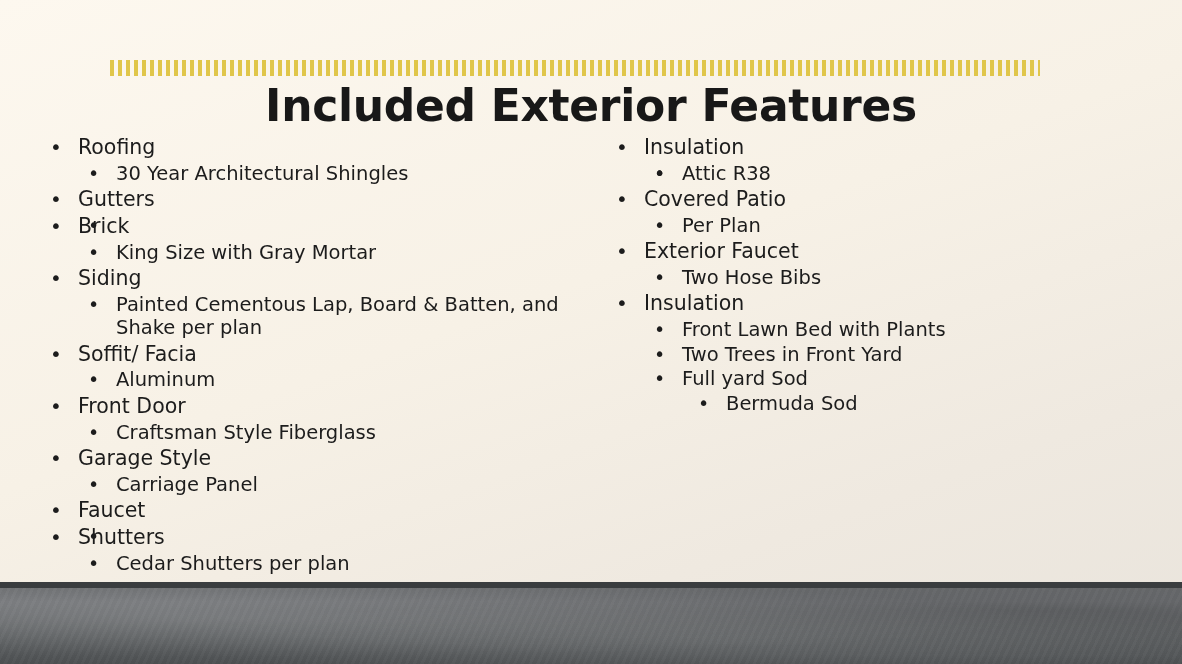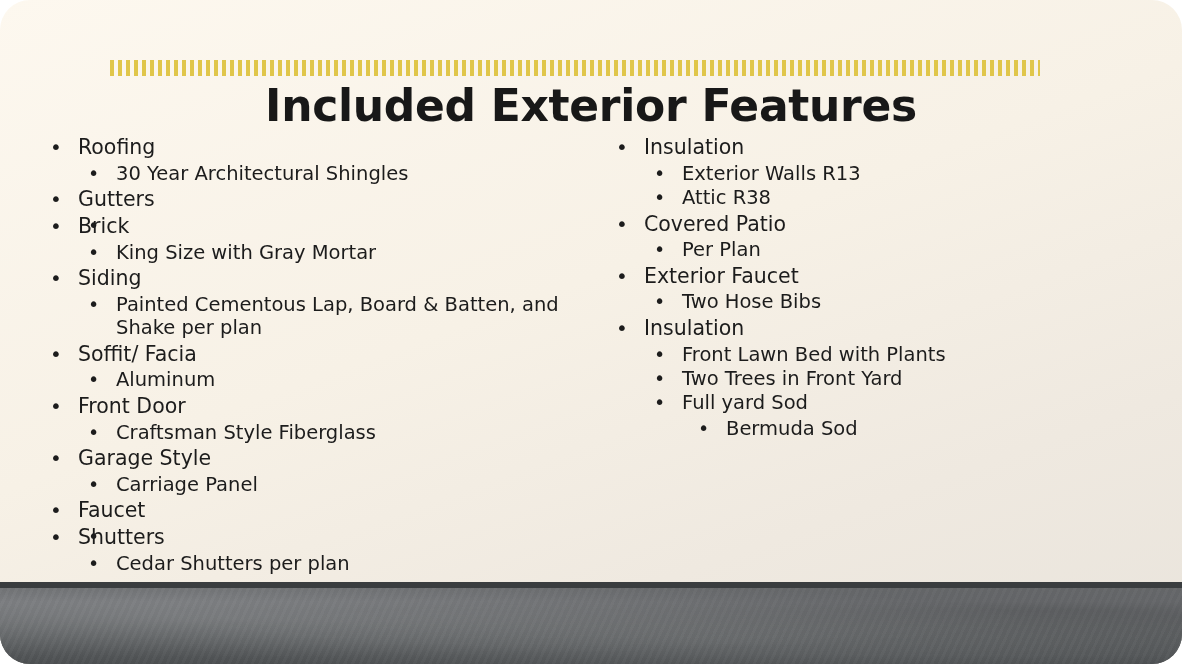--- a/index.html
+++ b/index.html
@@ -20,7 +20,6 @@
     height: 664px;
     background: linear-gradient(160deg, #fdf8ef 0%, #f7f1e6 45%, #efe9e0 75%, #e9e4dc 100%);
     overflow: hidden;
-    border-radius: 30px;
   }
   
   .gold-bar {

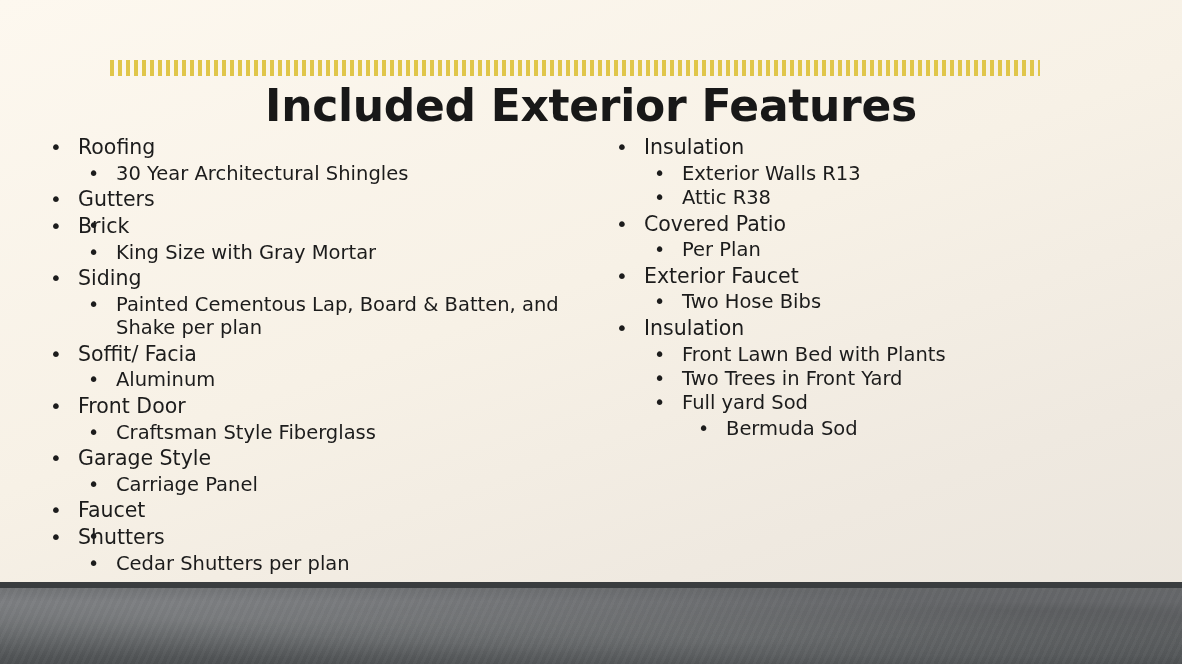--- a/index.html
+++ b/index.html
@@ -190,7 +190,7 @@
     <div class="col right">
       <ul class="lv1" id="right-list">
           <li class="item"><span class="bullet">•</span><span class="label">Insulation</span><ul class="lv2">
-              <li class="subitem"><span class="bullet">•</span><span class="label">Exterior Walls R13</span></li>
+              <li class="subitem"><span class="bullet">•</span></li>
               <li class="subitem"><span class="bullet">•</span><span class="label">Attic R38</span></li>
             </ul></li>
           <li class="item"><span class="bullet">•</span><span class="label">Covered Patio</span><ul class="lv2">

